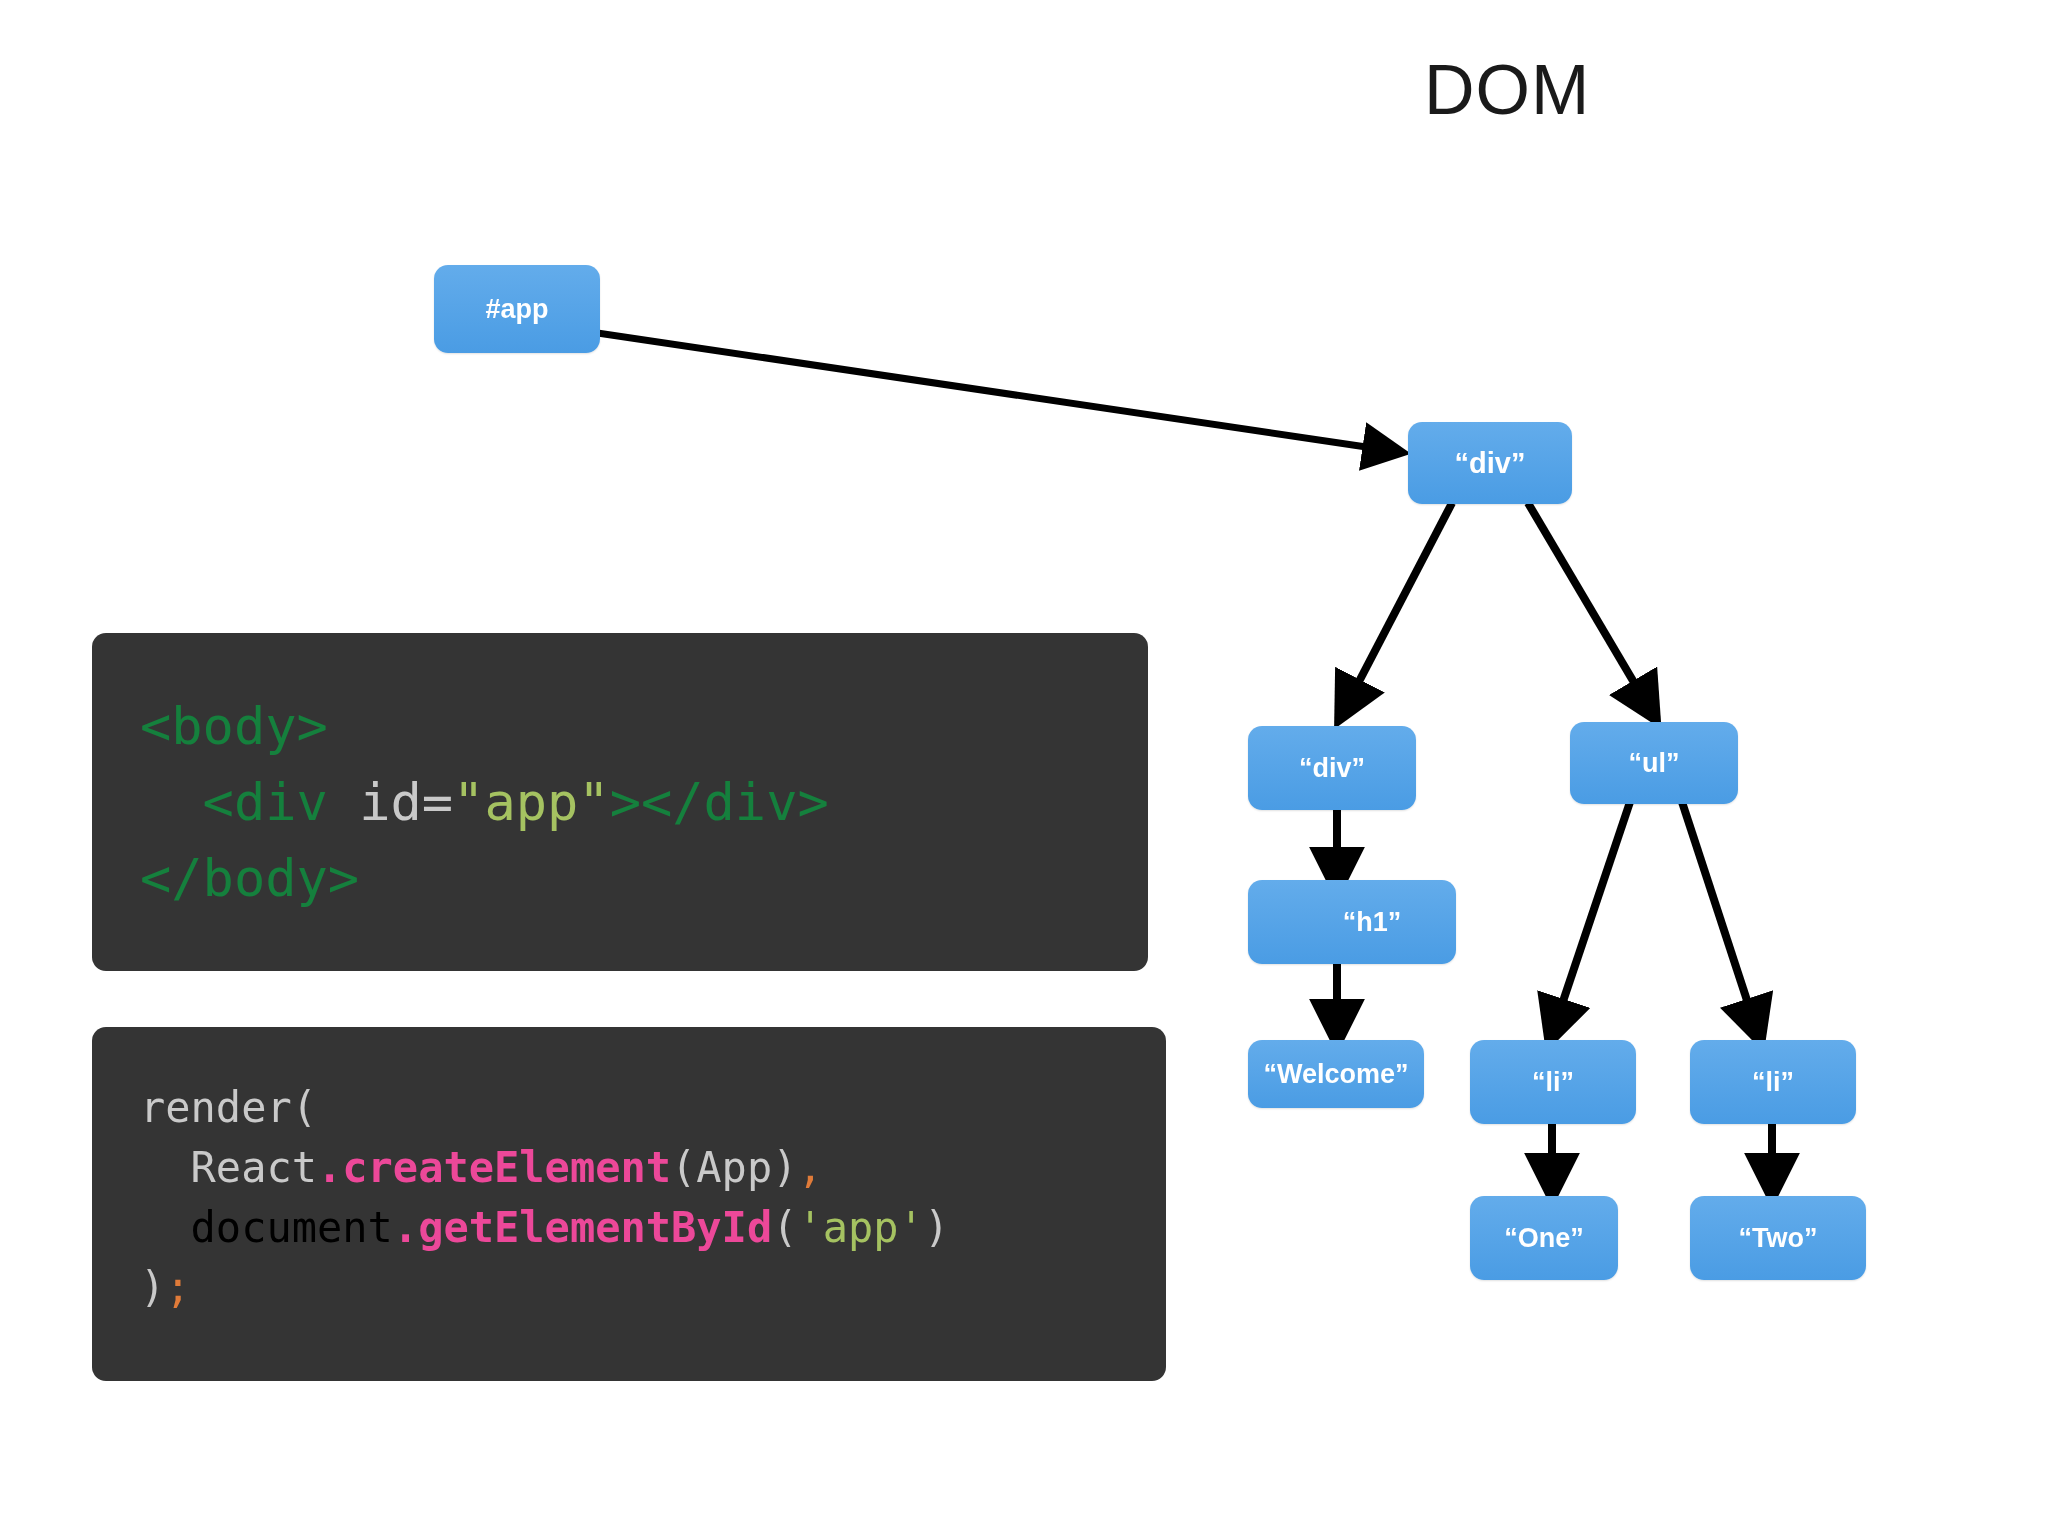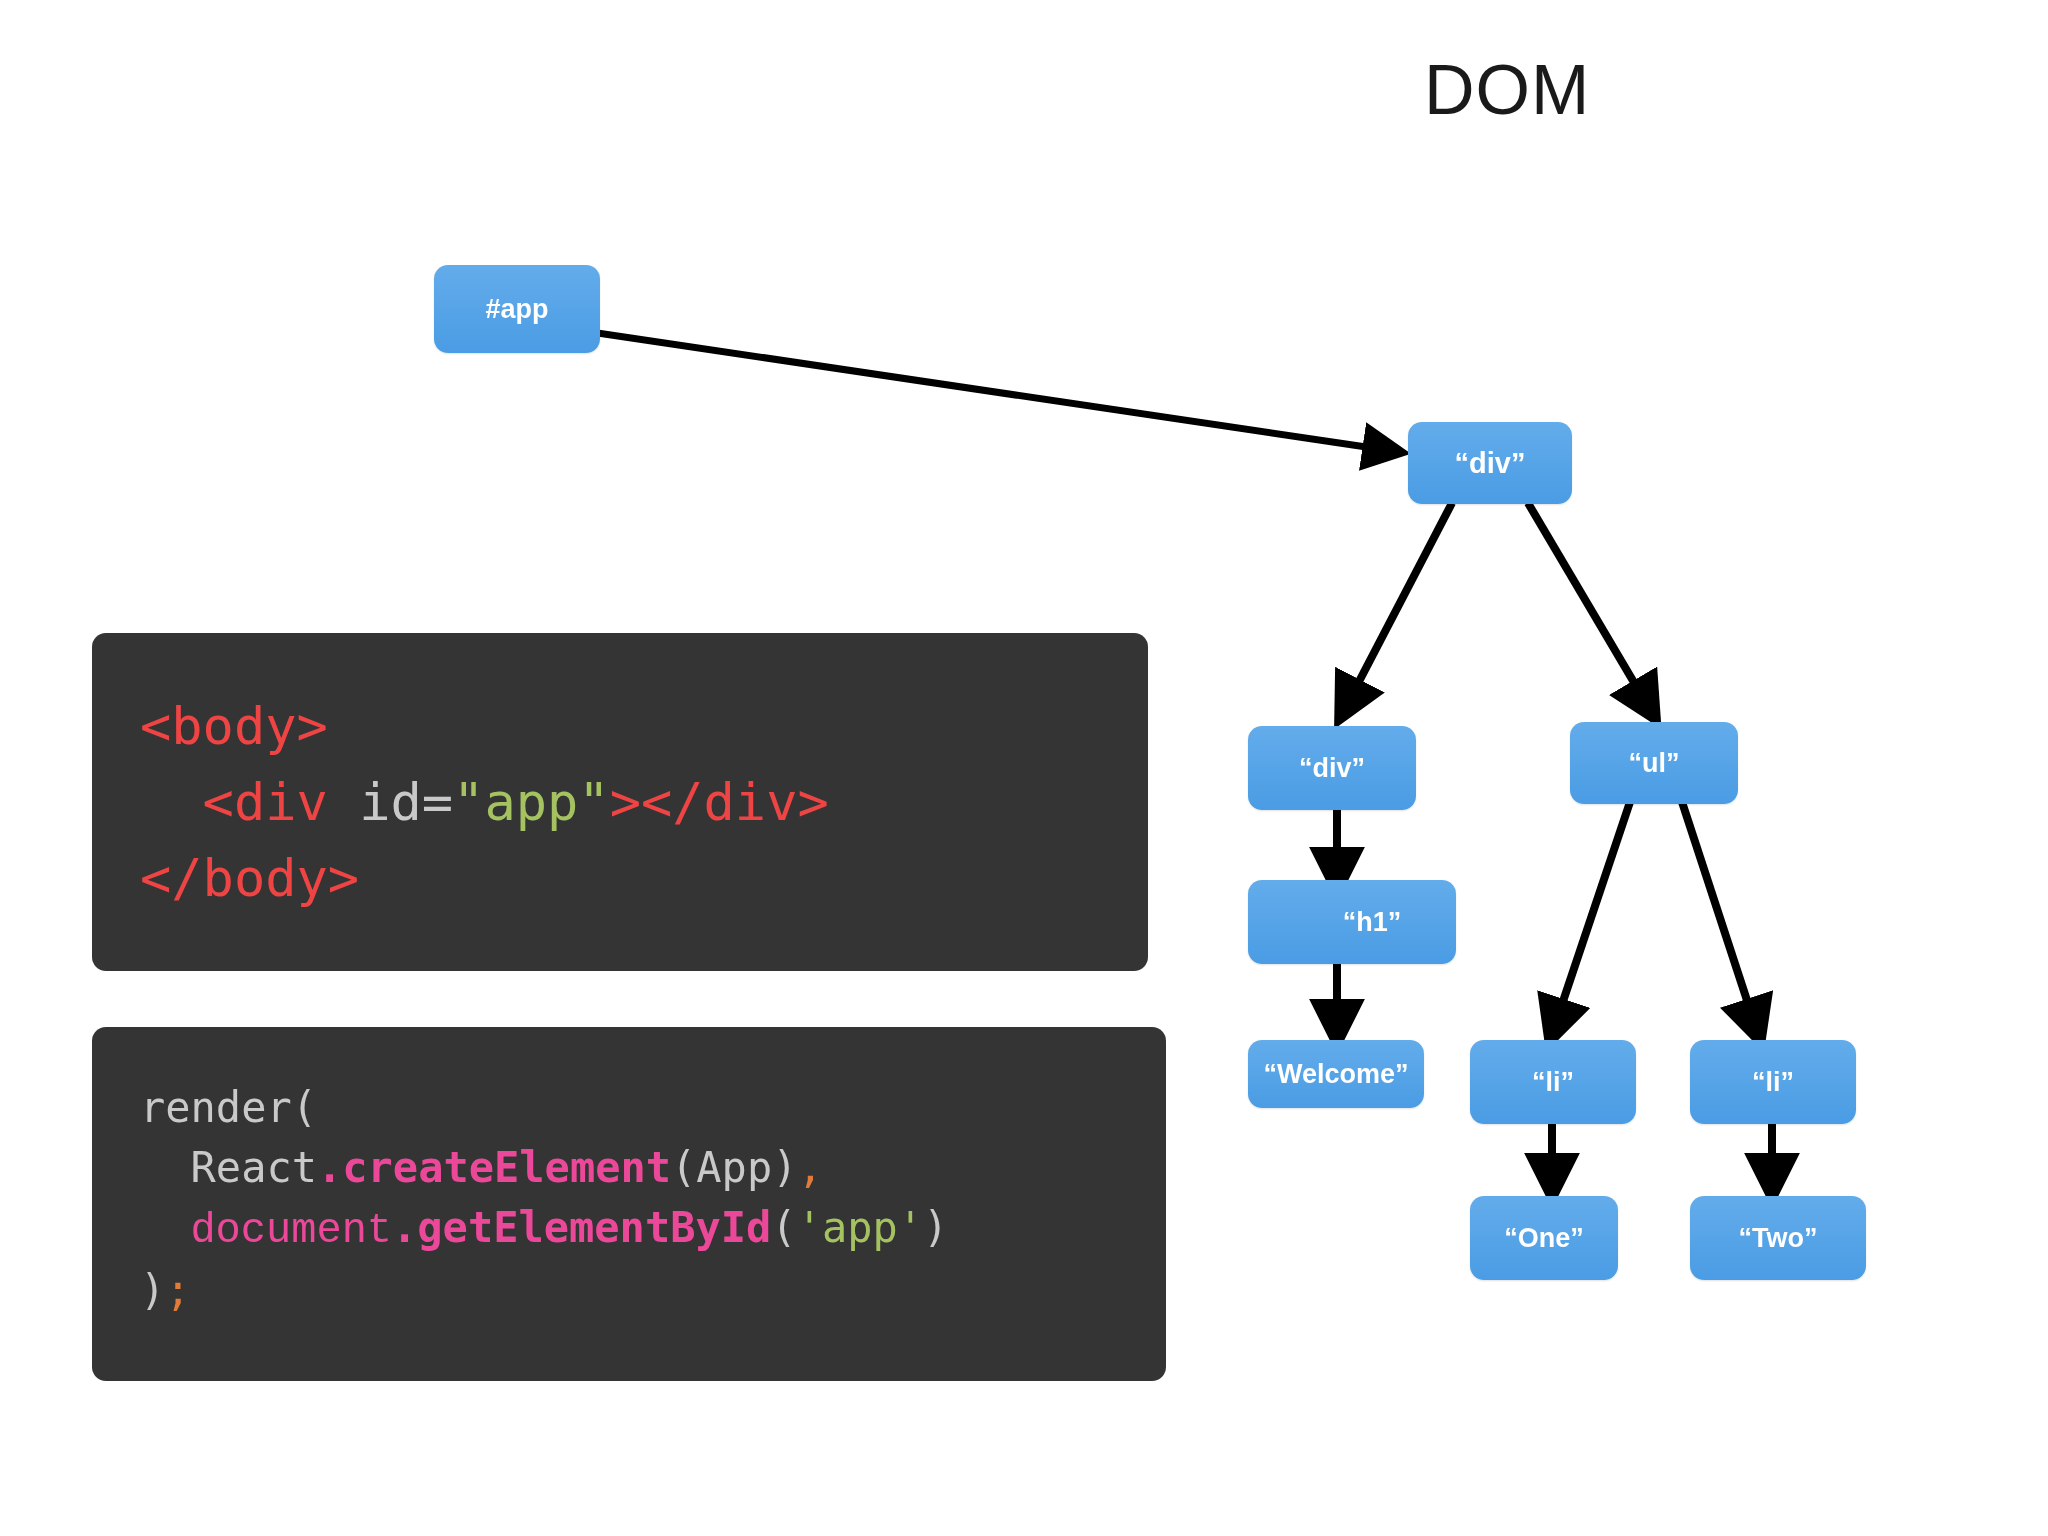--- a/index.html
+++ b/index.html
@@ -64,7 +64,7 @@
     font-size: 42px;
     line-height: 60px;
   }
-  .tok-tag    { color: #ef4444; }
+  .tok-tag    { color: #15803d; }
   .tok-attr   { color: #c9c9c9; }
   .tok-str    { color: #a5c261; }
   .tok-plain  { color: #c9c9c9; }

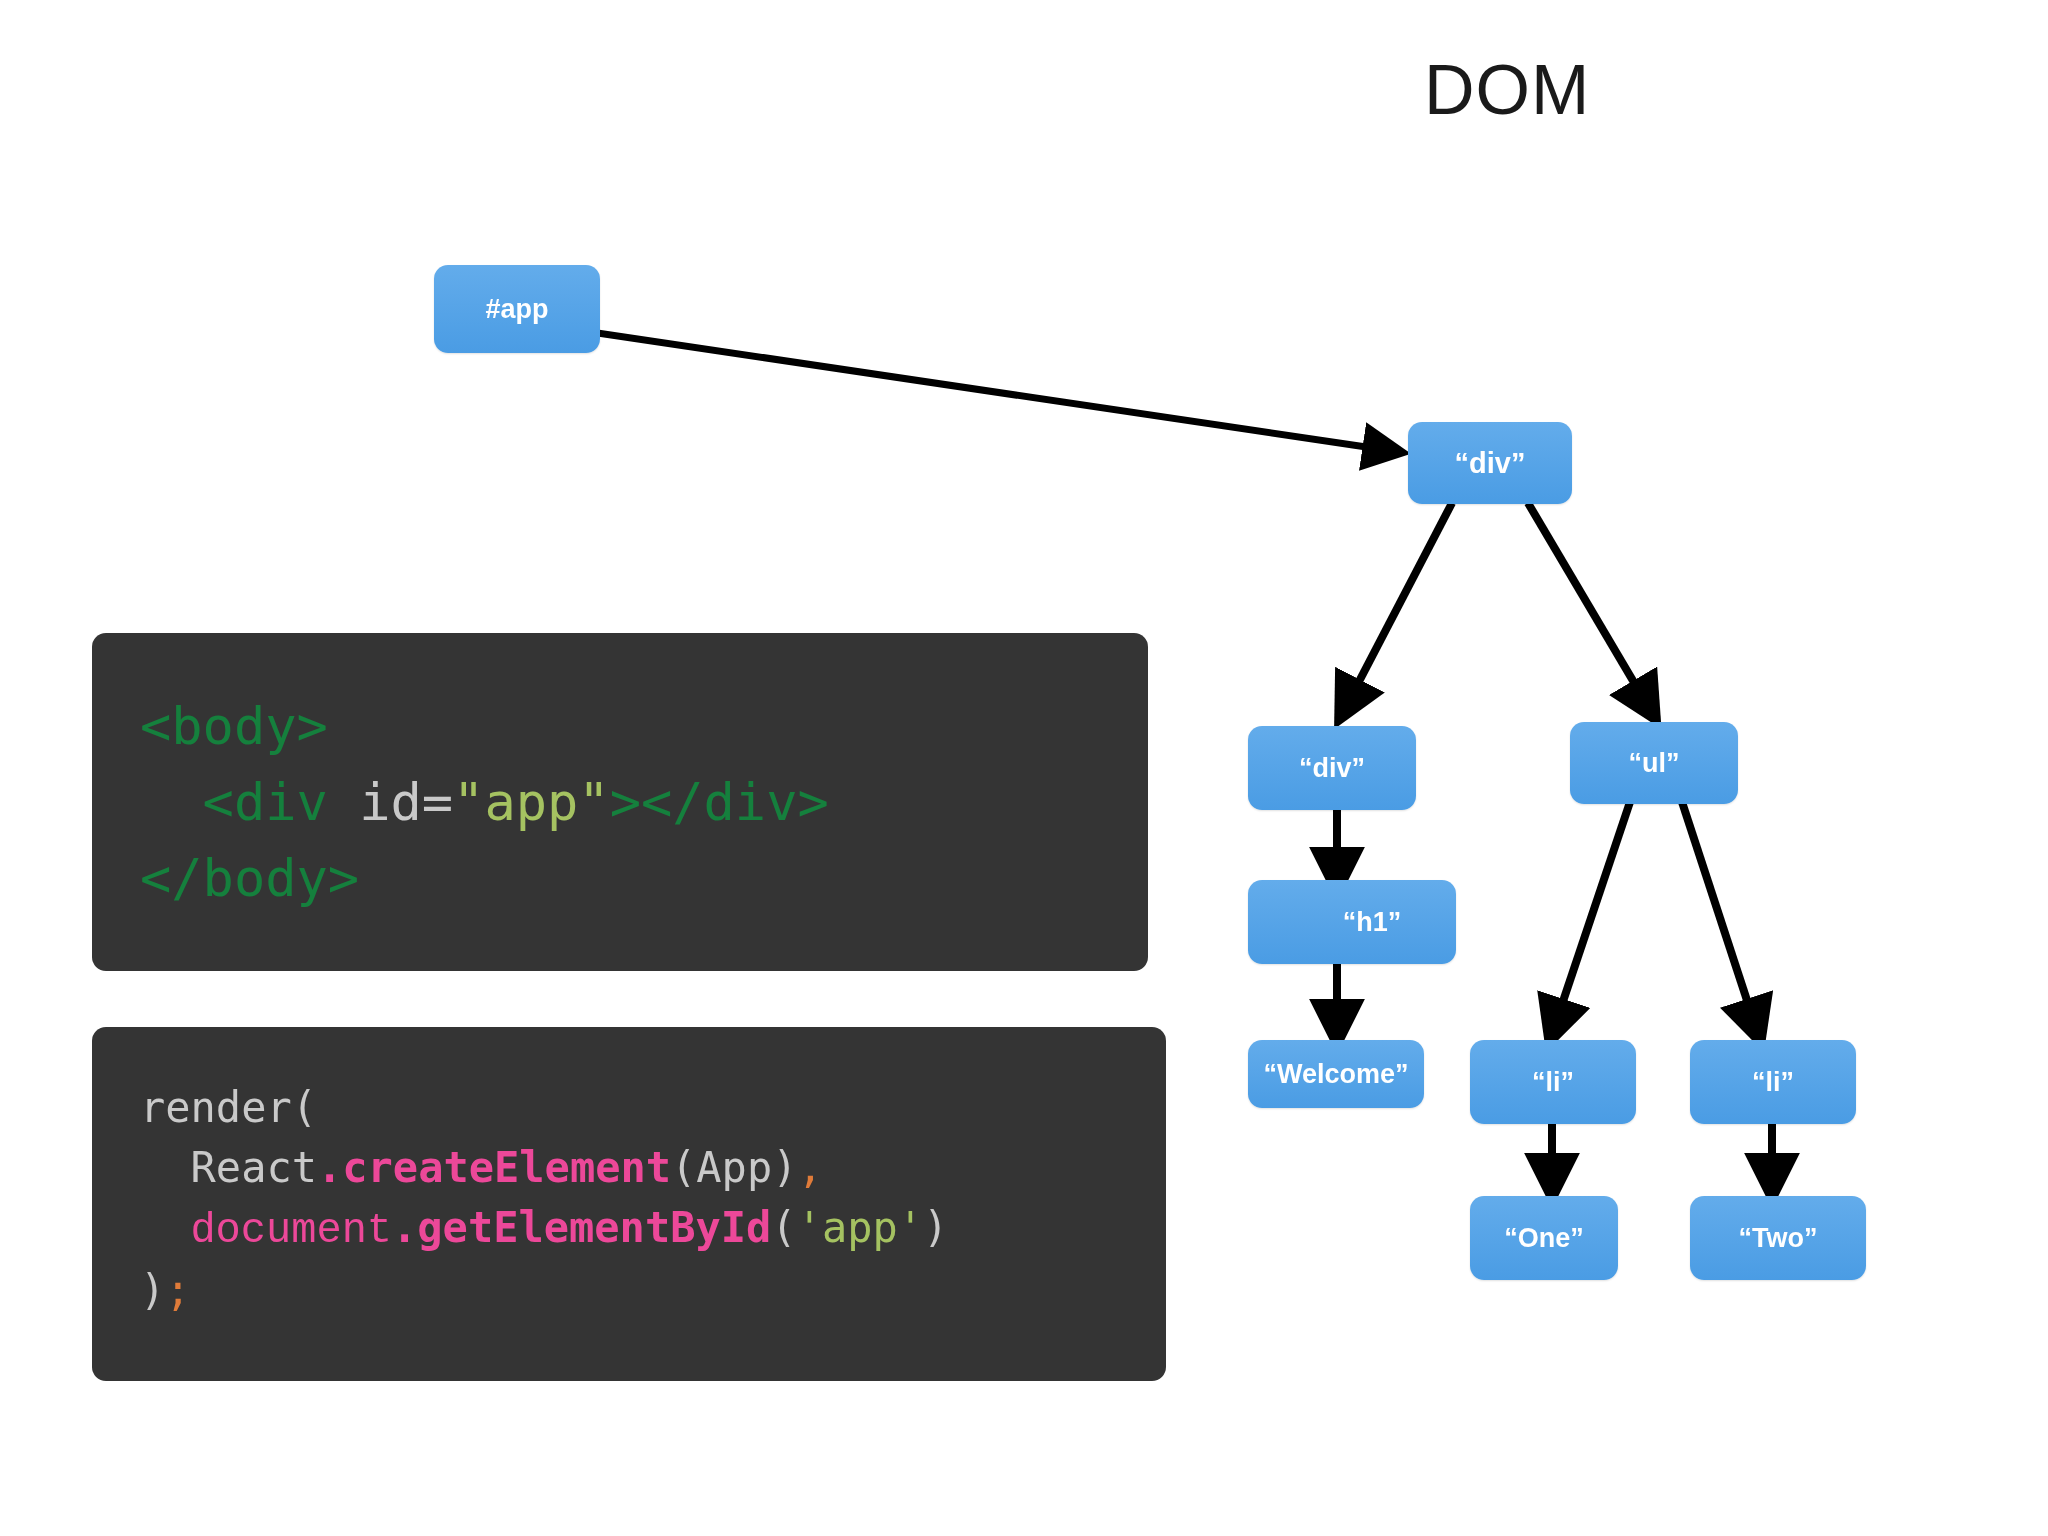--- a/index.html
+++ b/index.html
@@ -70,7 +70,7 @@
   .tok-plain  { color: #c9c9c9; }
   .tok-fn     { color: #ec4899; font-weight: bold; }
   .tok-punct  { color: #e07b39; }
-  .tok-obj    { color: #ec4899; font-family: Liberation Mono, monospace; }
+  .tok-obj    { color: #000000; }
 
   
   #tree-svg {

